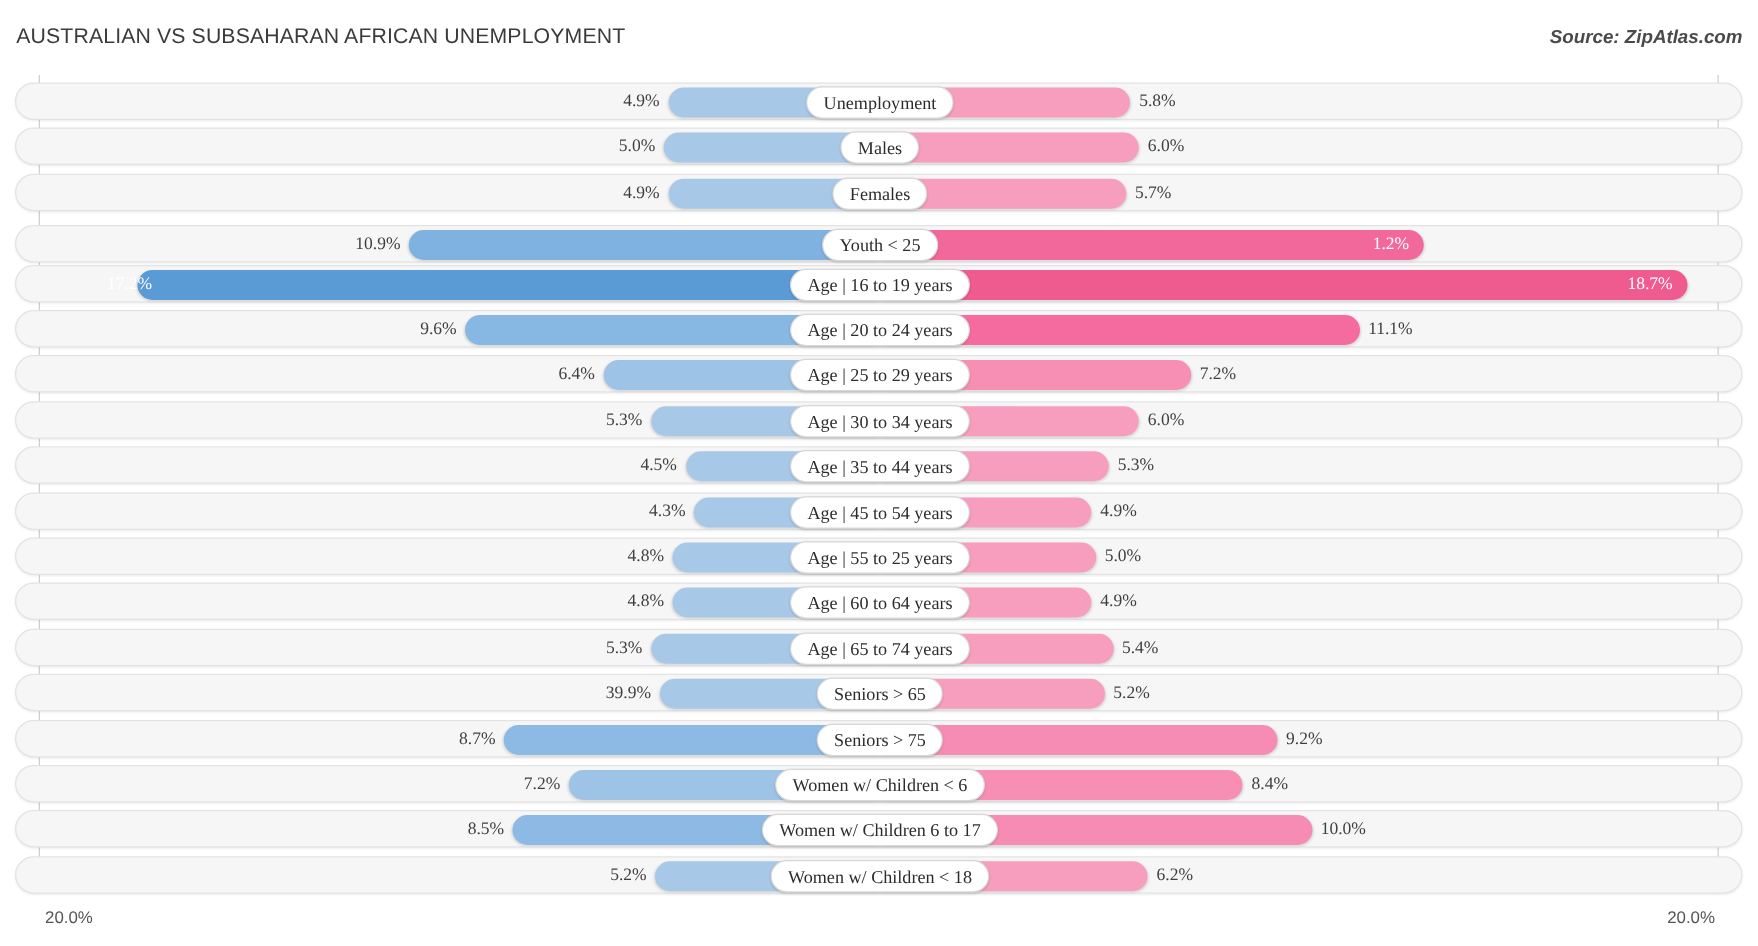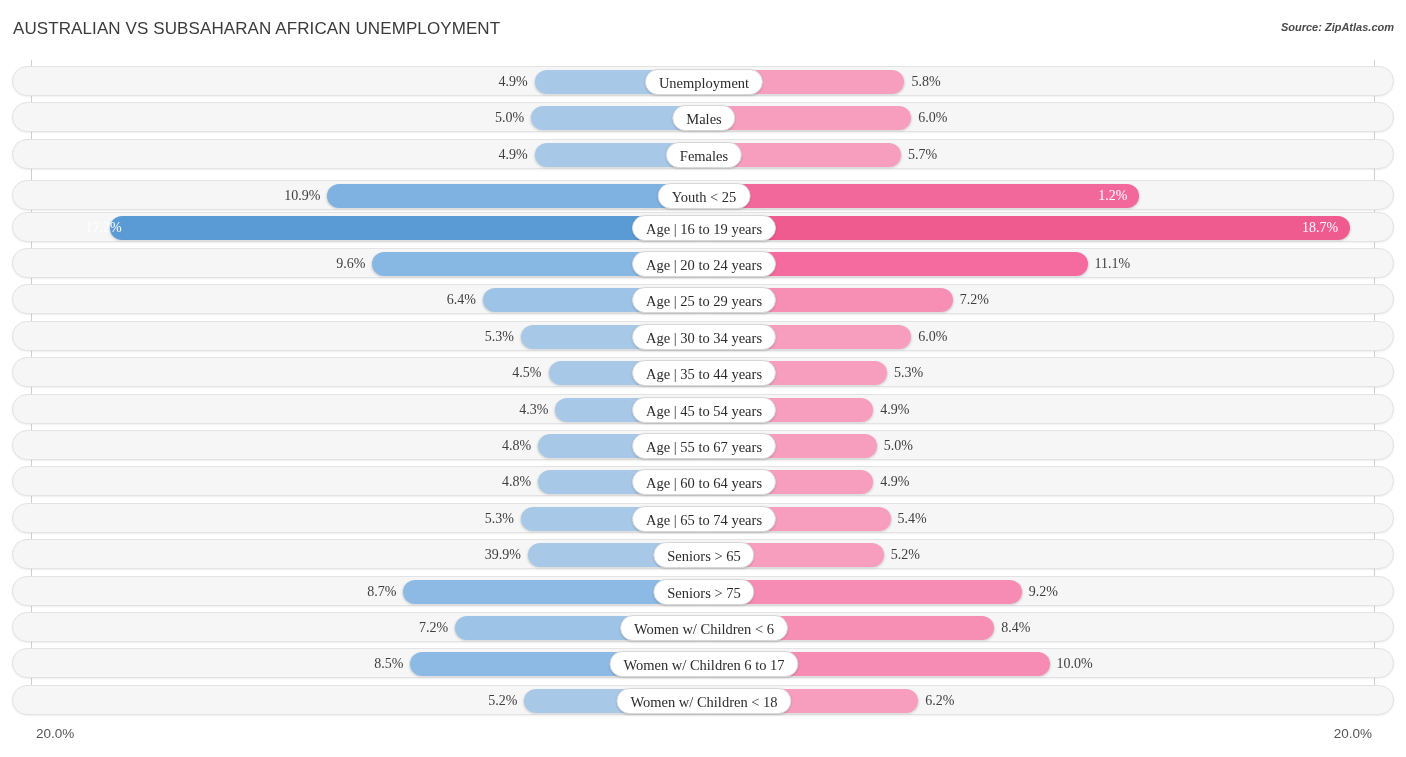--- a/index.html
+++ b/index.html
@@ -36,7 +36,7 @@
     position: absolute;
     right: 12px;
     top: 21px;
-    font-size: 11px;
+    font-size: 15px;
     font-style: italic;
     font-weight: bold;
     color: #4a4a4a;

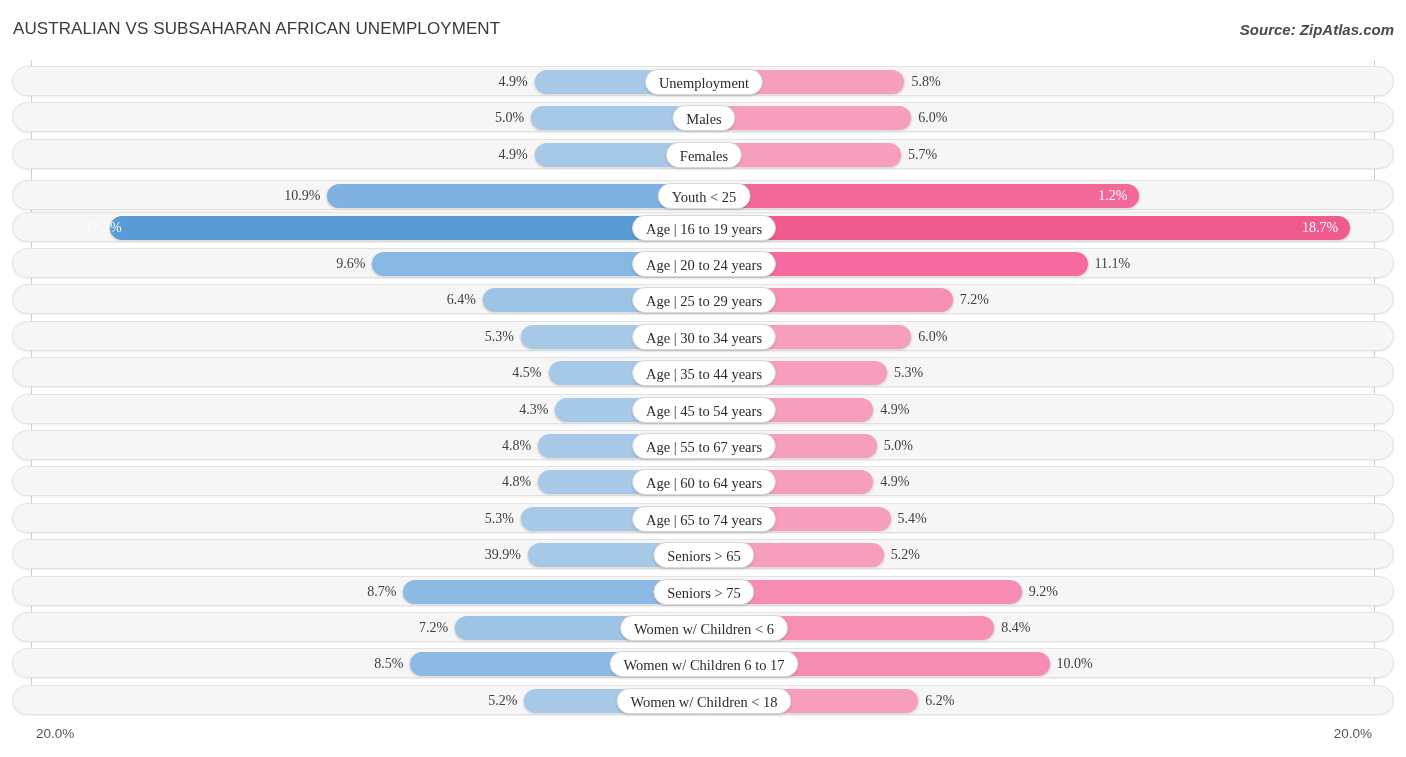--- a/index.html
+++ b/index.html
@@ -297,7 +297,7 @@
           <div class="bar bar-right" style="width: 172.75px; background: rgb(247, 158, 190);"></div>
           <div class="val val-left" style="right: 863.84px;">4.8%</div>
           <div class="val val-right" style="left: 870.75px;">5.0%</div>
-          <div class="pill">Age | 55 to 67 years</div>
+          <div class="pill">Age | 55 to 25 years</div>
         </div>
       </div>
       <div class="row" style="top: 406.4px;">

